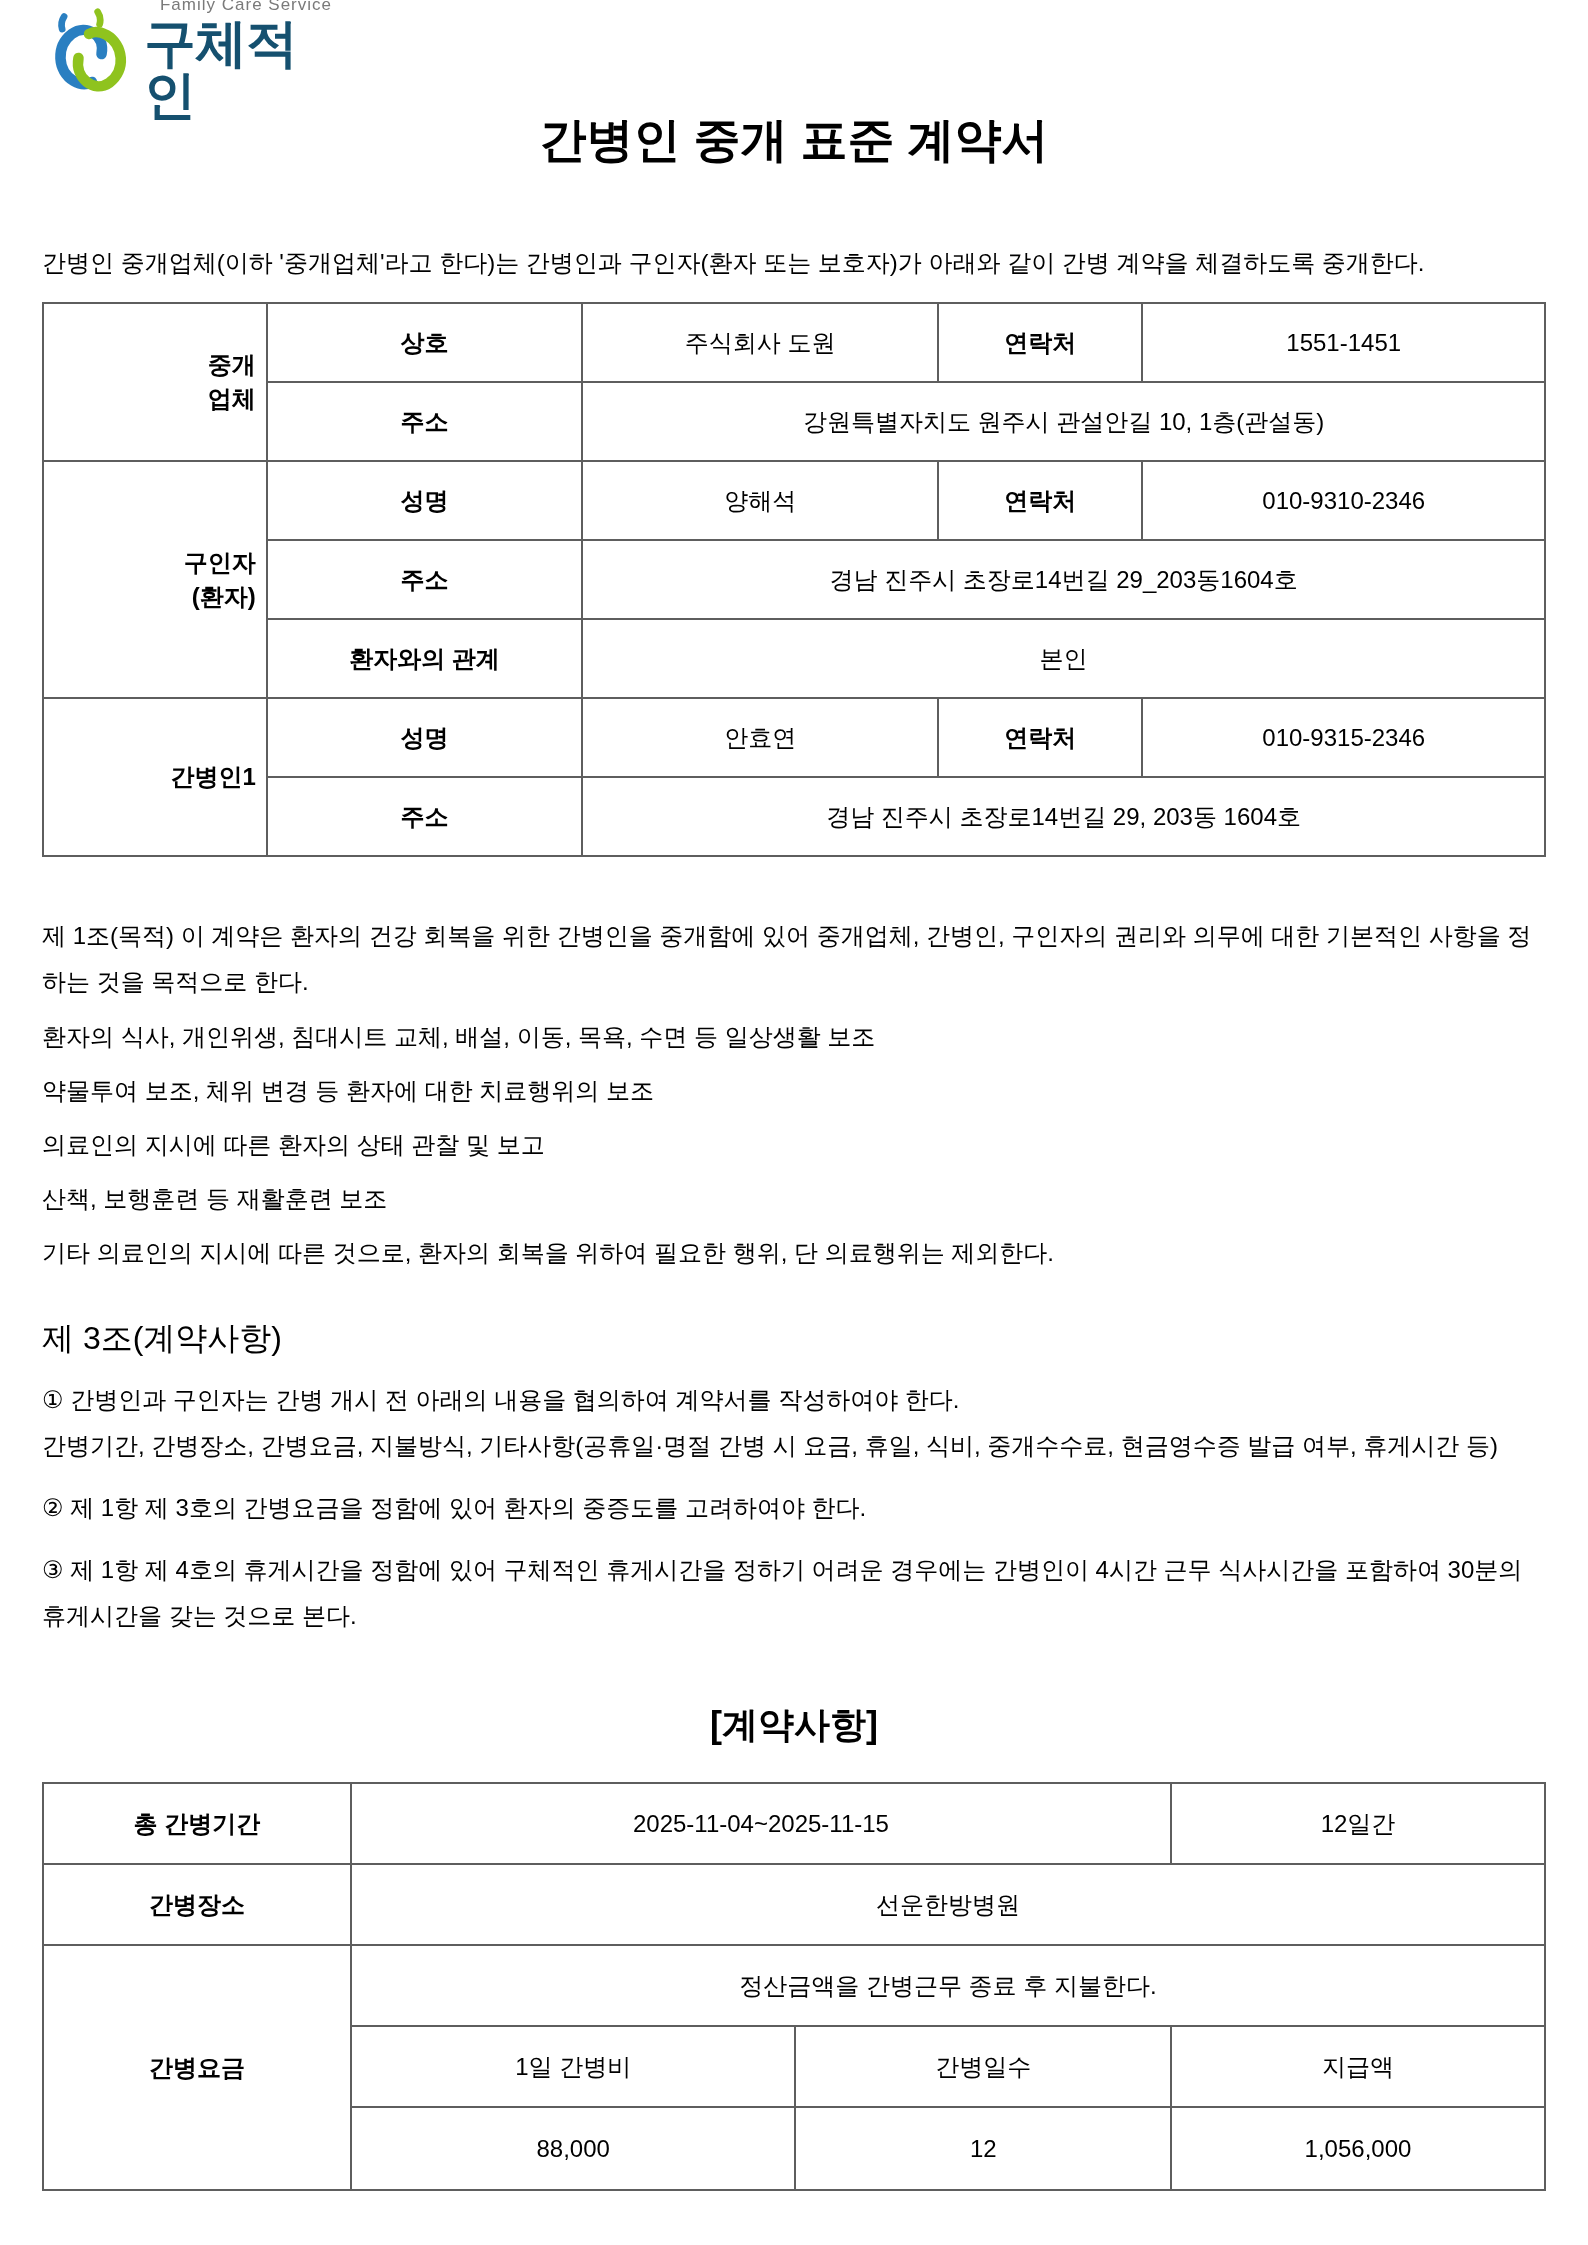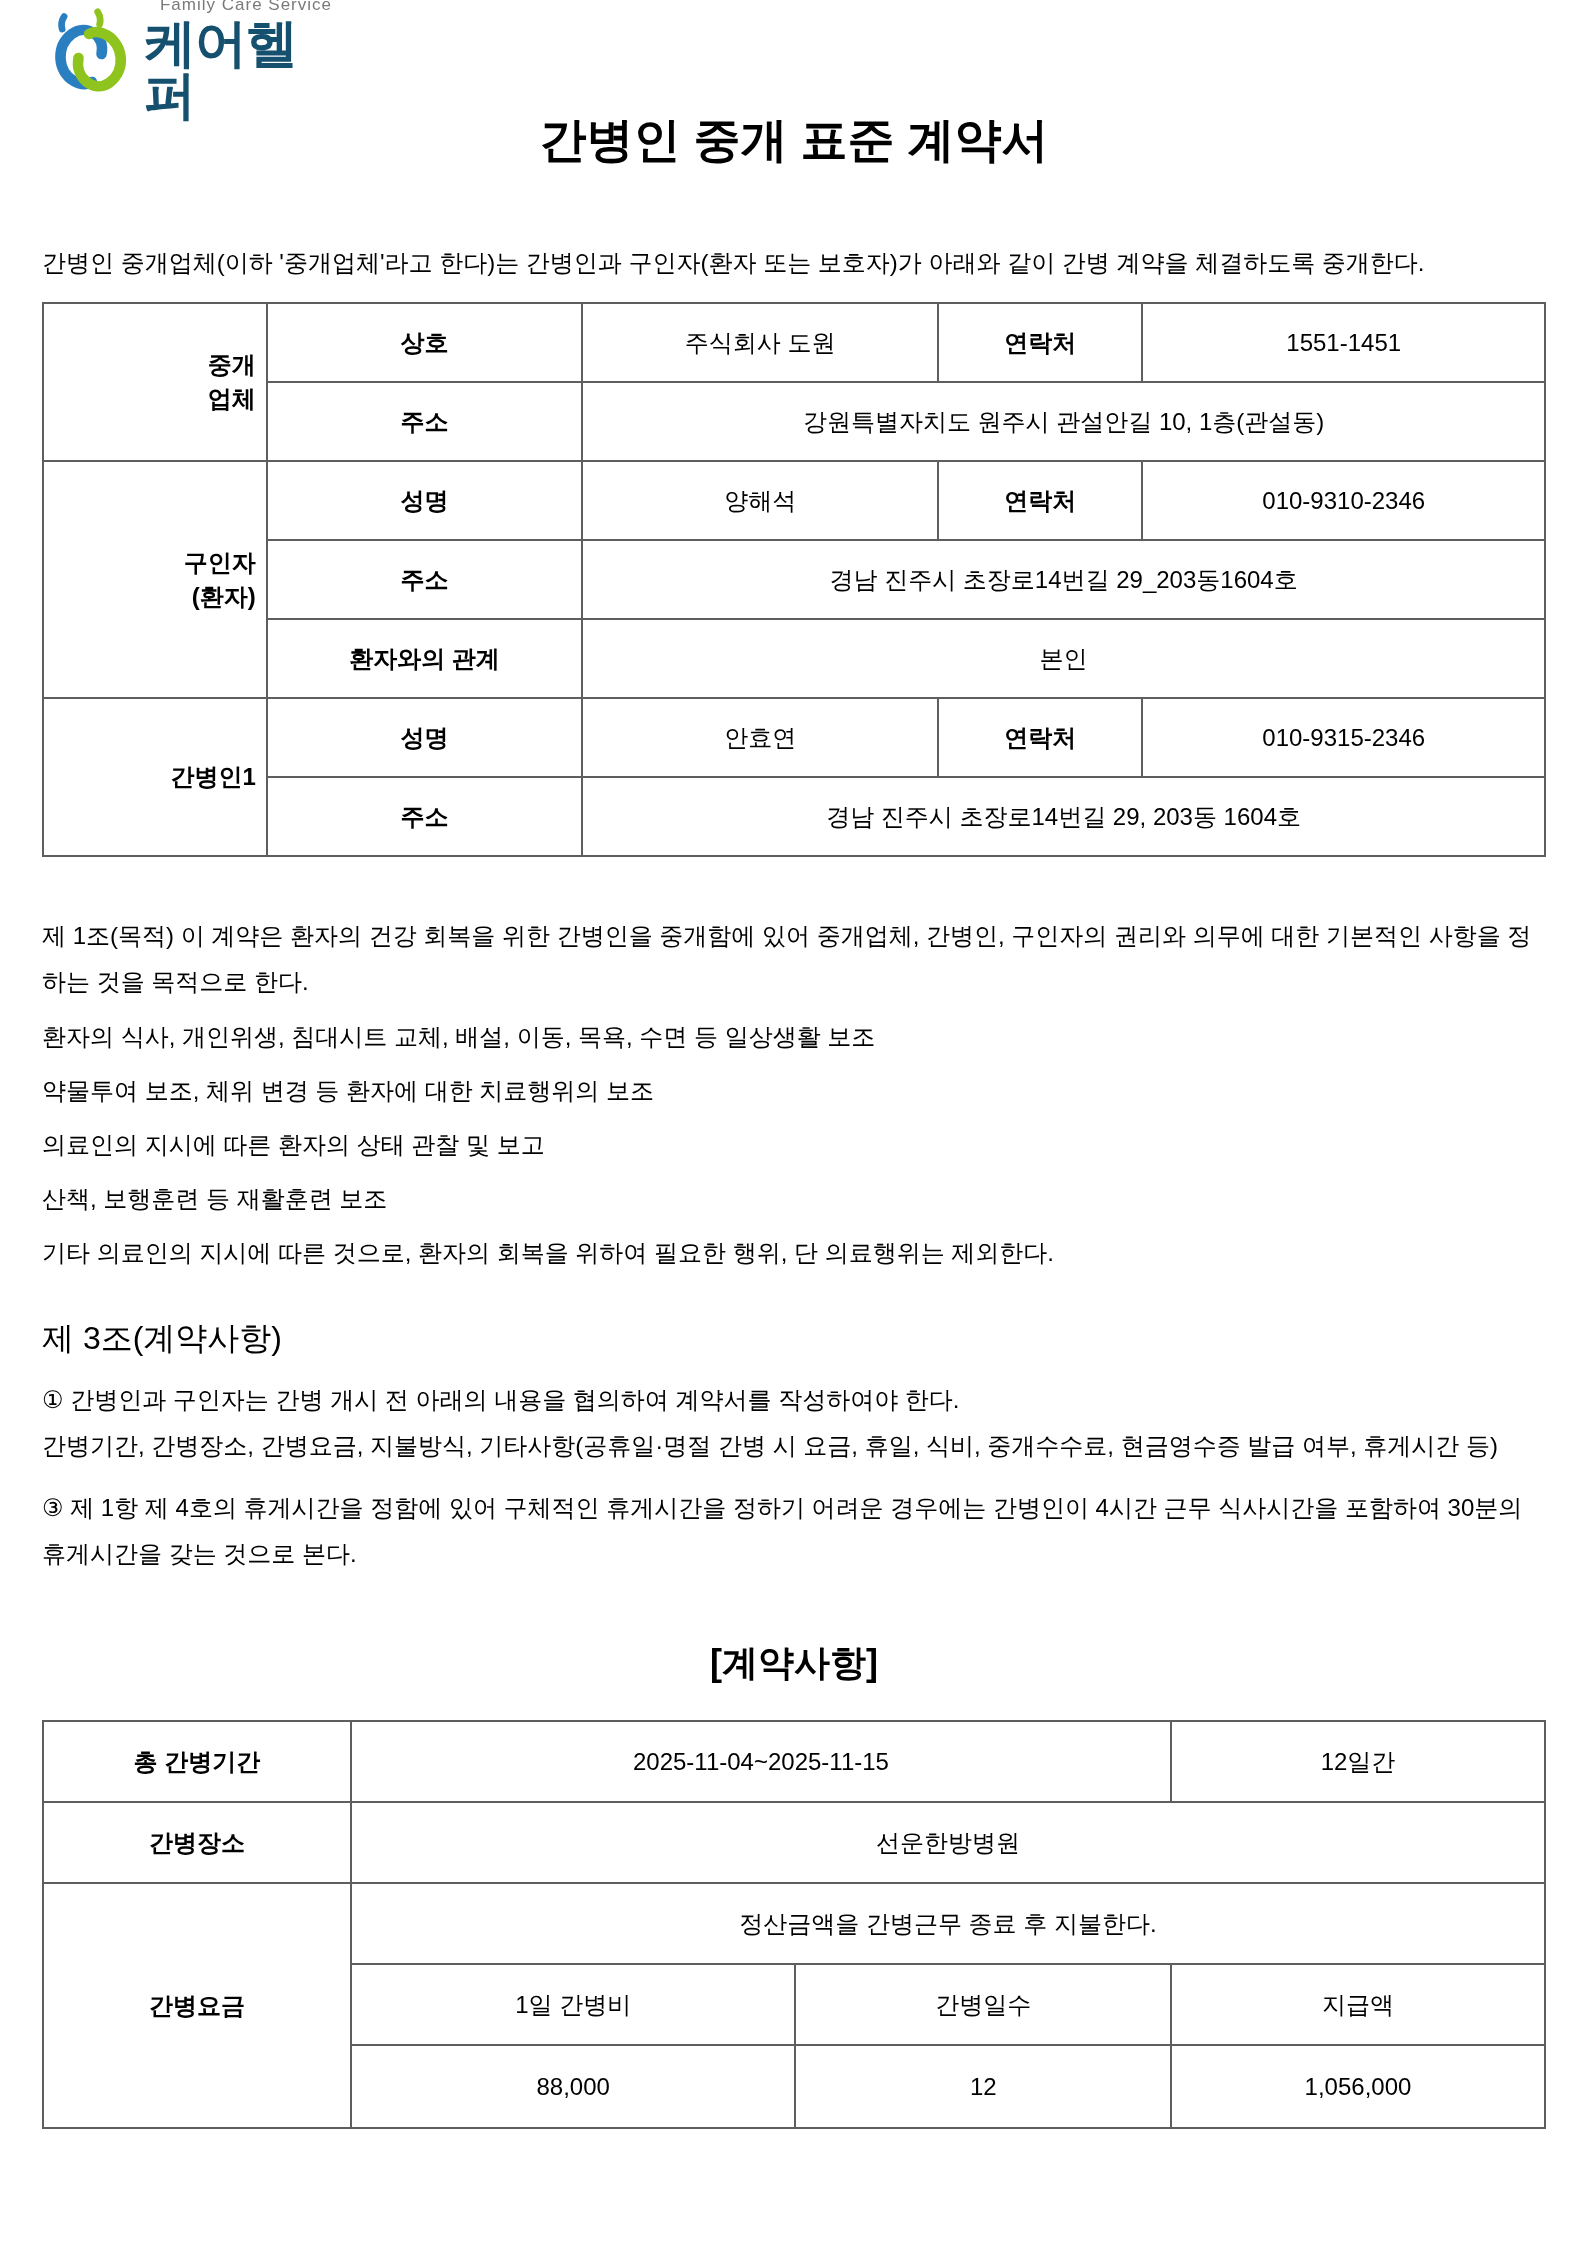--- a/index.html
+++ b/index.html
@@ -96,7 +96,7 @@
       </span>
       <span class="logo-text">
         <span class="logo-tagline">Family Care Service</span>
-        <span class="logo-brand">케어헬퍼</span>
+        <span class="logo-brand">구체적인</span>
       </span>
     </div>
     <h1 class="doc-title">간병인 중개 표준 계약서</h1>

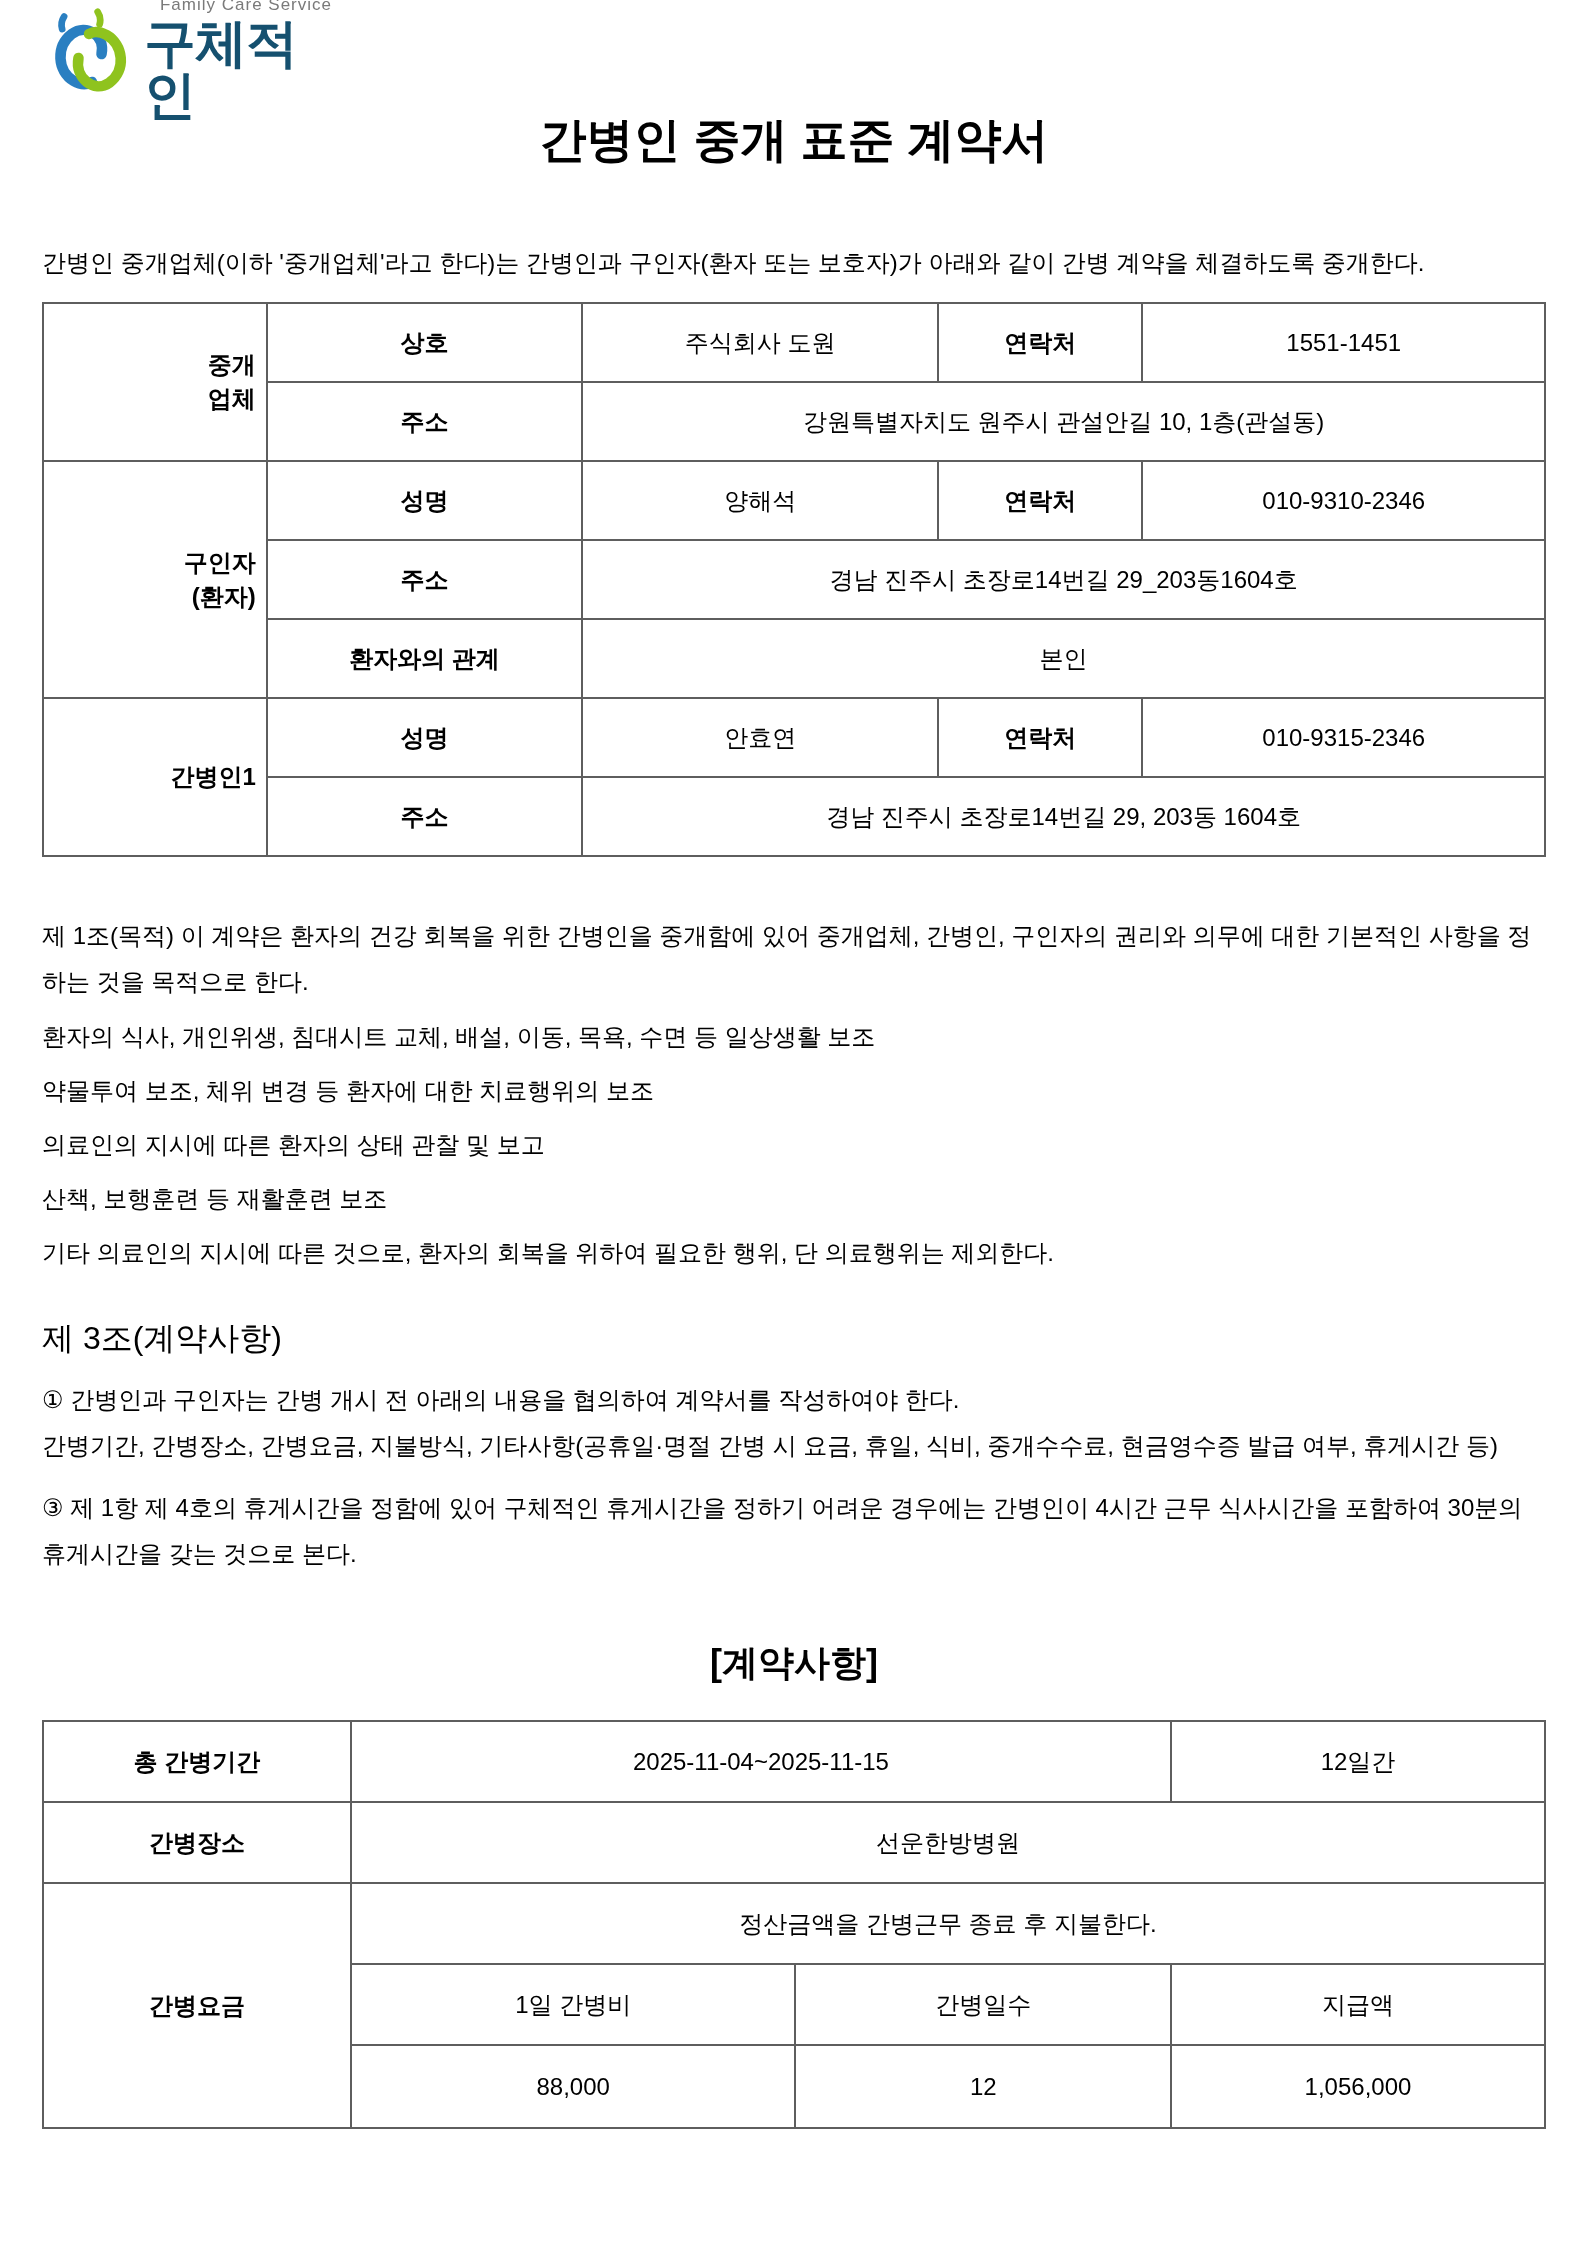--- a/index.html
+++ b/index.html
@@ -177,6 +177,7 @@
     <span>① 간병인과 구인자는 간병 개시 전 아래의 내용을 협의하여 계약서를 작성하여야 한다.</span>
     <span class="clause-detail">간병기간, 간병장소, 간병요금, 지불방식, 기타사항(공휴일·명절 간병 시 요금, 휴일, 식비, 중개수수료, 현금영수증 발급 여부, 휴게시간 등)</span>
   </p>
+  <p class="clause">② 제 1항 제 3호의 간병요금을 정함에 있어 환자의 중증도를 고려하여야 한다.</p>
   <p class="clause">③ 제 1항 제 4호의 휴게시간을 정함에 있어 구체적인 휴게시간을 정하기 어려운 경우에는 간병인이 4시간 근무 식사시간을 포함하여 30분의 휴게시간을 갖는 것으로 본다.</p>
 
   <h2 class="contract-heading">[계약사항]</h2>

